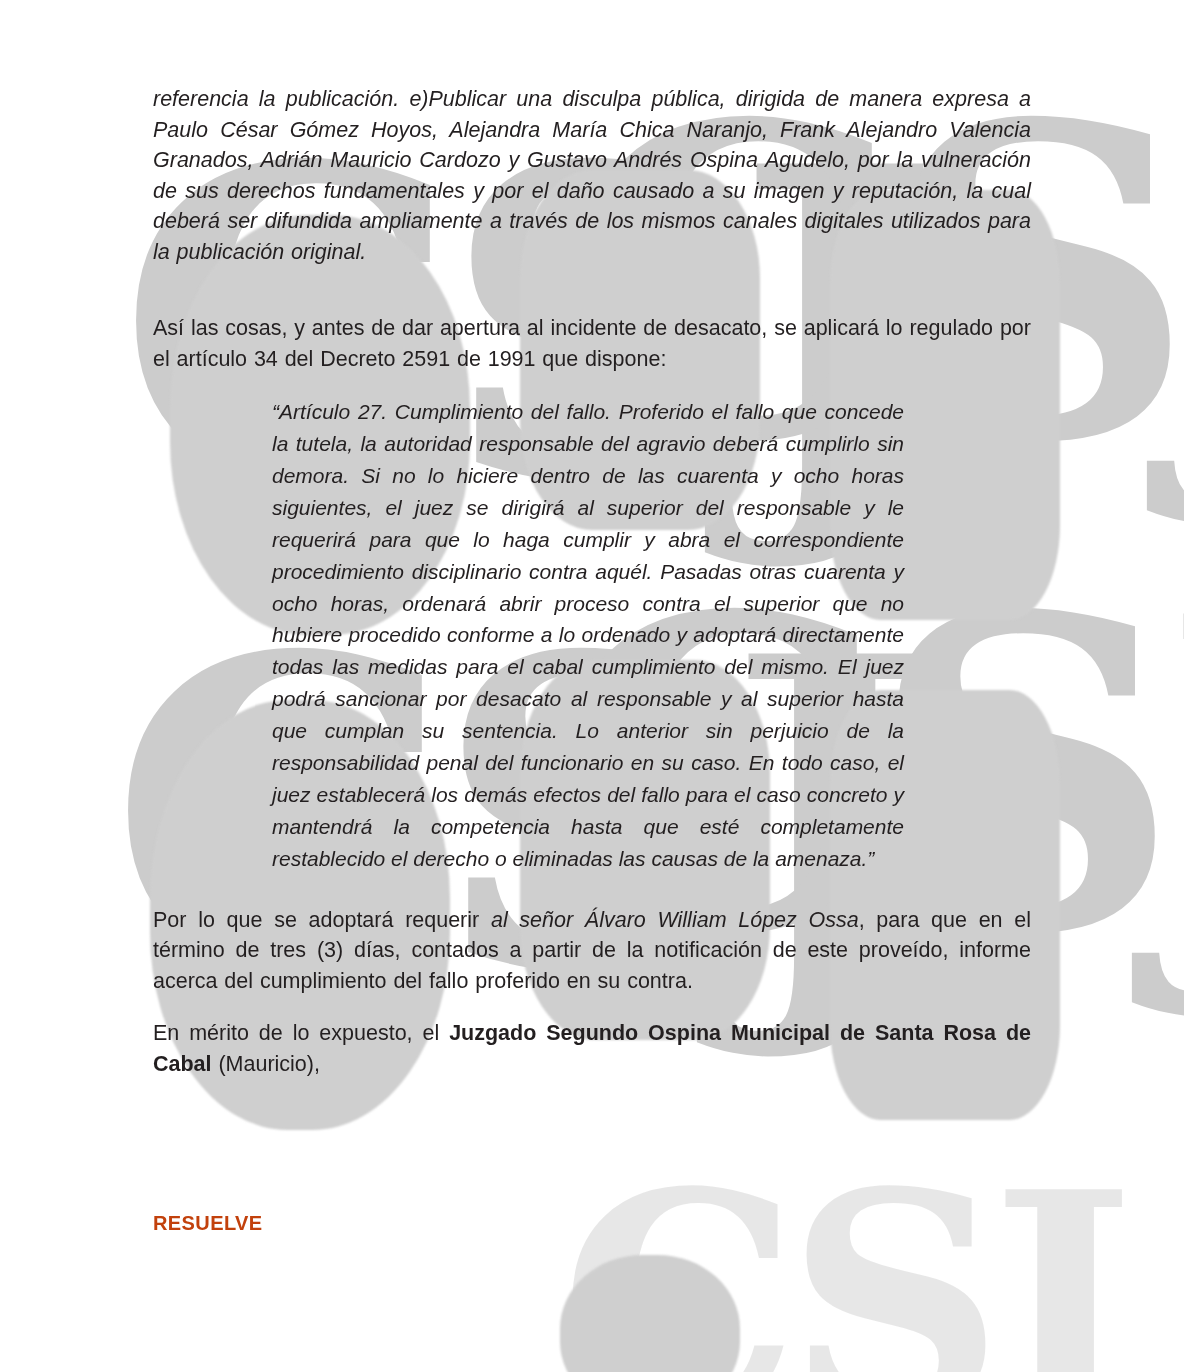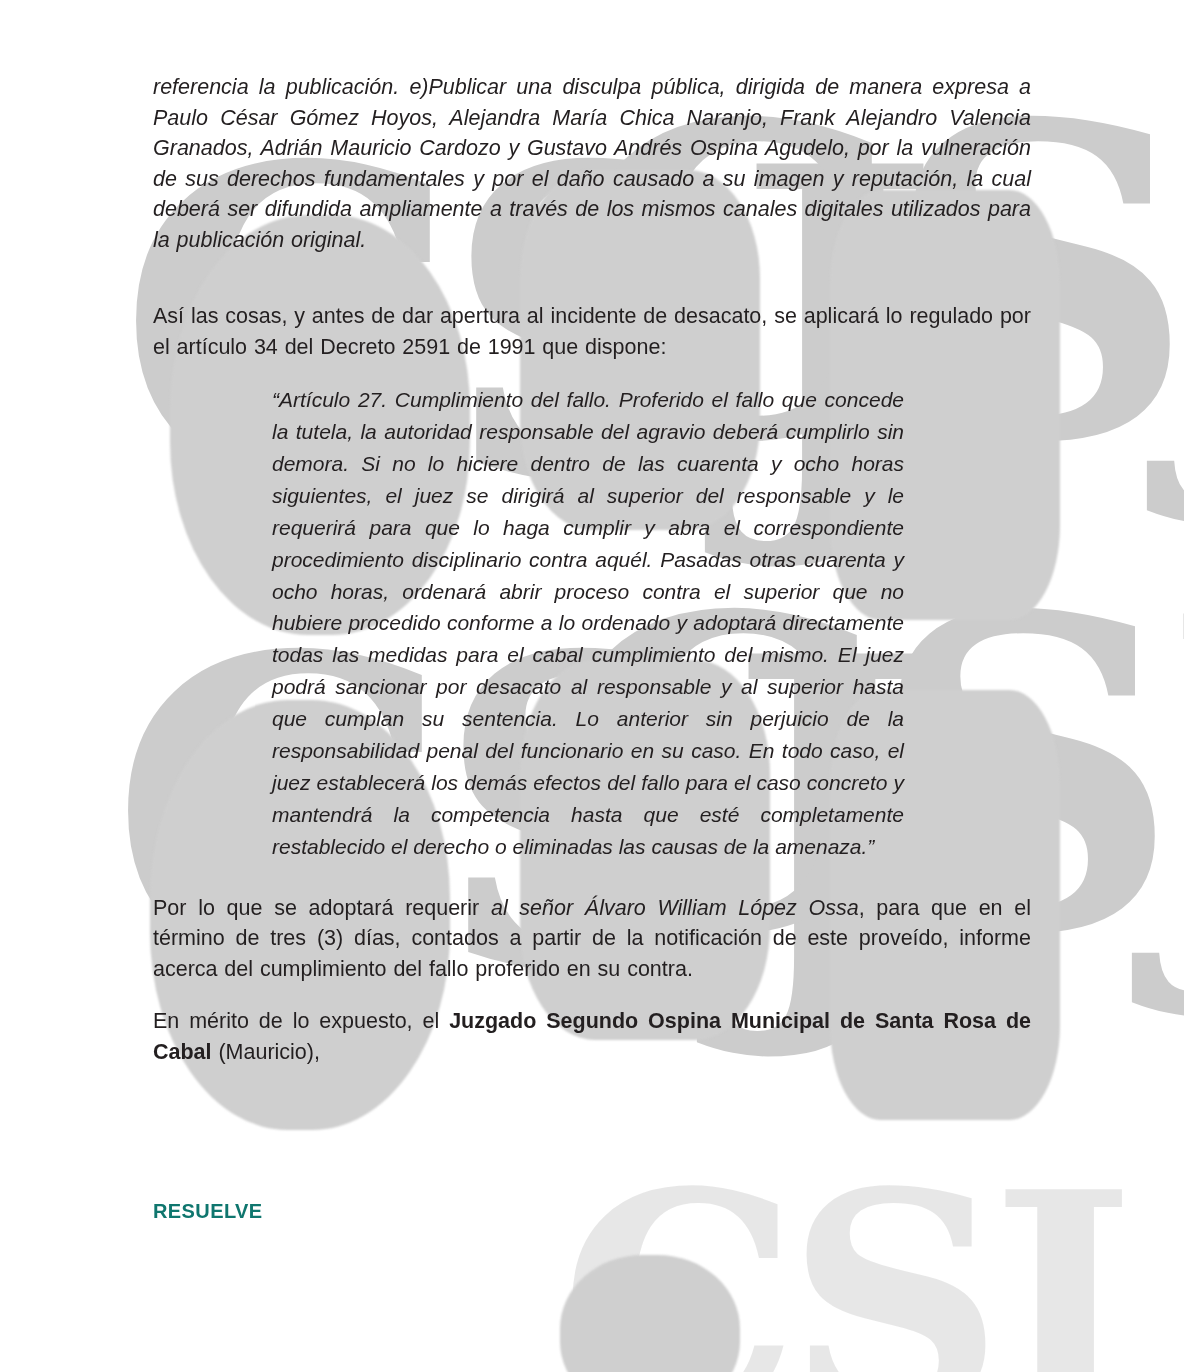--- a/index.html
+++ b/index.html
@@ -59,7 +59,7 @@
   #doc-body {
     position: absolute;
     left: 153px;
-    top: 72px;
+    top: 84px;
     width: 878px;
   }
 

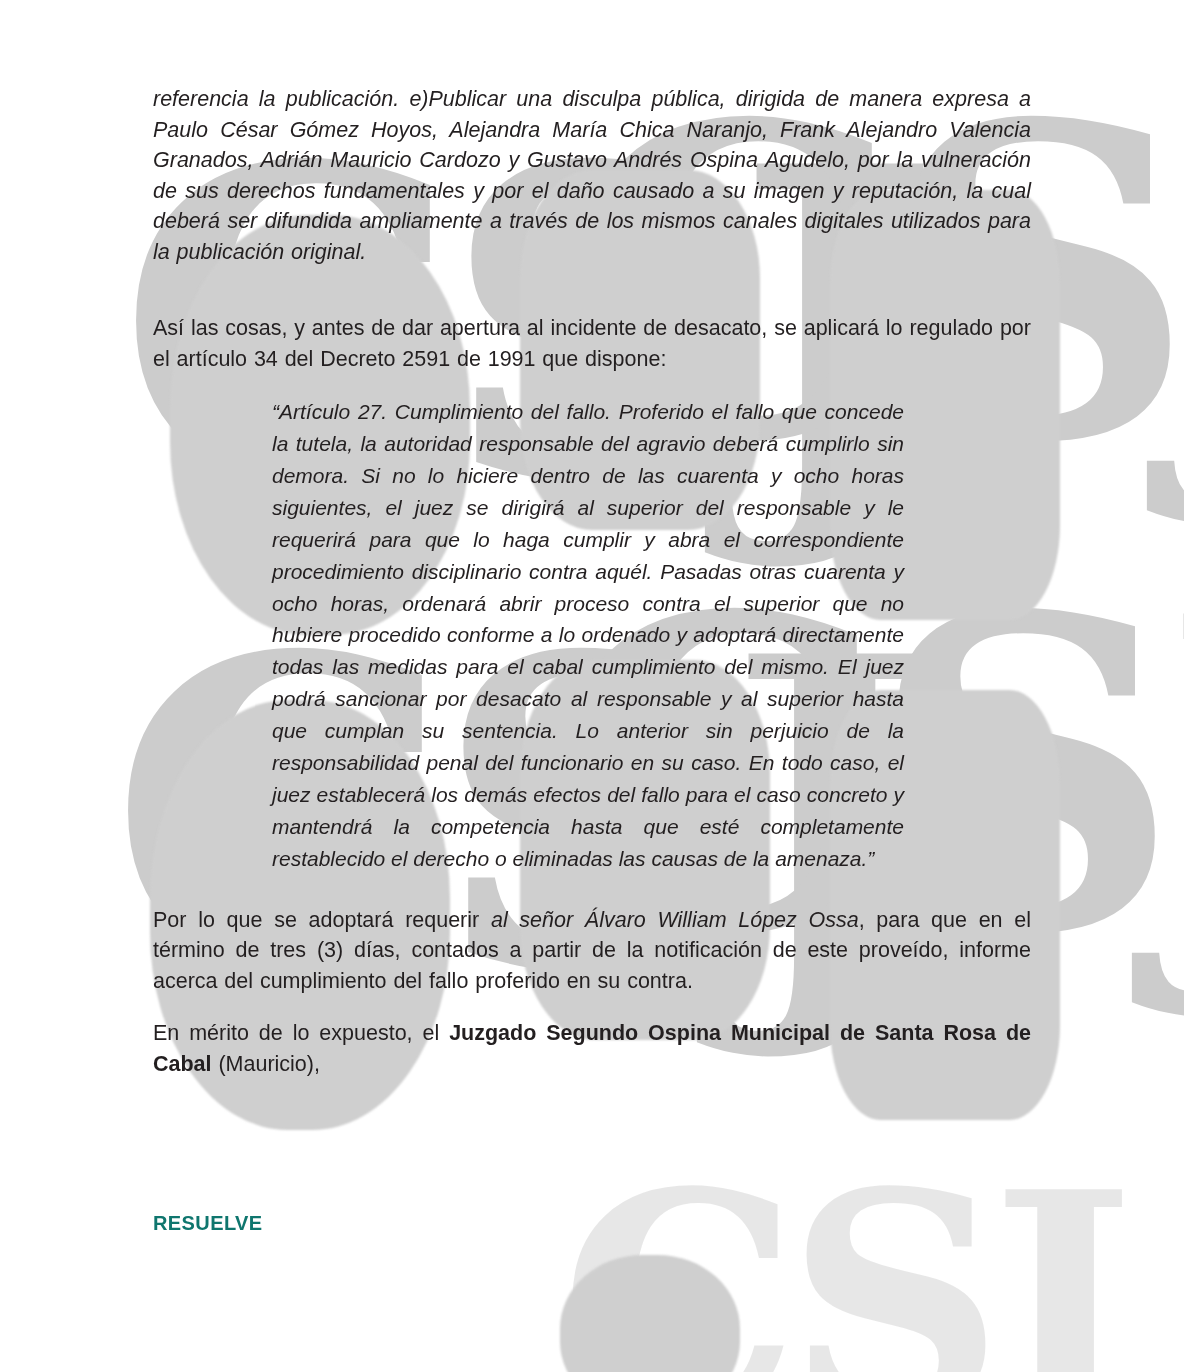--- a/index.html
+++ b/index.html
@@ -102,7 +102,7 @@
     font-size: 20px;
     font-weight: 700;
     letter-spacing: 0.02em;
-    color: #0f766e;
+    color: #c2410c;
   }
 
   

